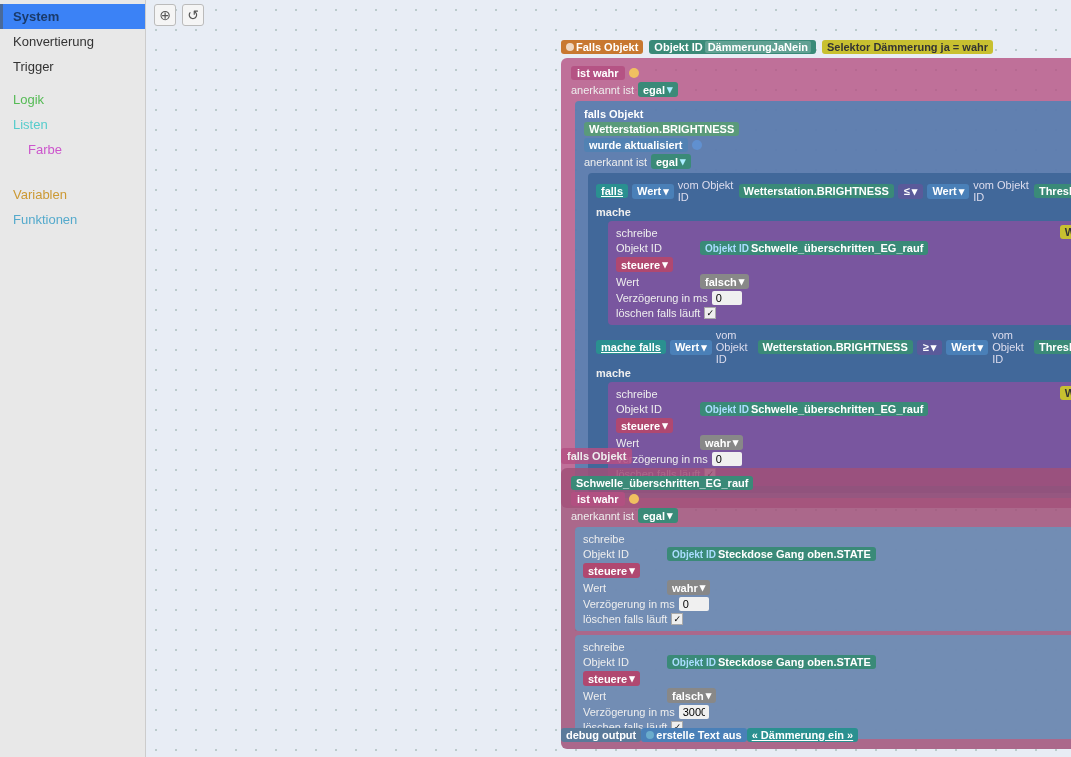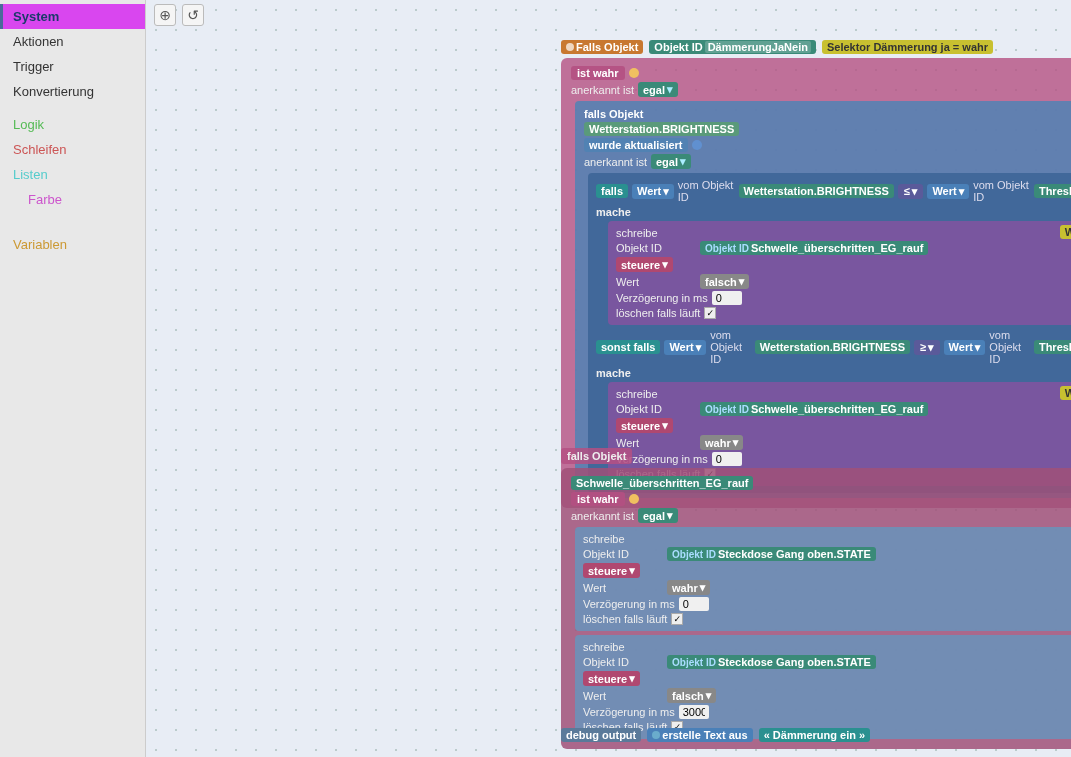--- a/index.html
+++ b/index.html
@@ -22,7 +22,7 @@
       color: #333;
       border-left: 3px solid transparent;
     }
-    .sidebar-item.active { background: #d946ef; color: #1a3a6a; font-weight: bold; border-left-color: #4a6a9a; }
+    .sidebar-item.active { background: #3b82f6; color: #1a3a6a; font-weight: bold; border-left-color: #4a6a9a; }
     .sidebar-section-divider { height: 8px; }
     .sidebar-item.colored-logik { color: #5b5; }
     .sidebar-item.colored-schleifen { color: #c55; }

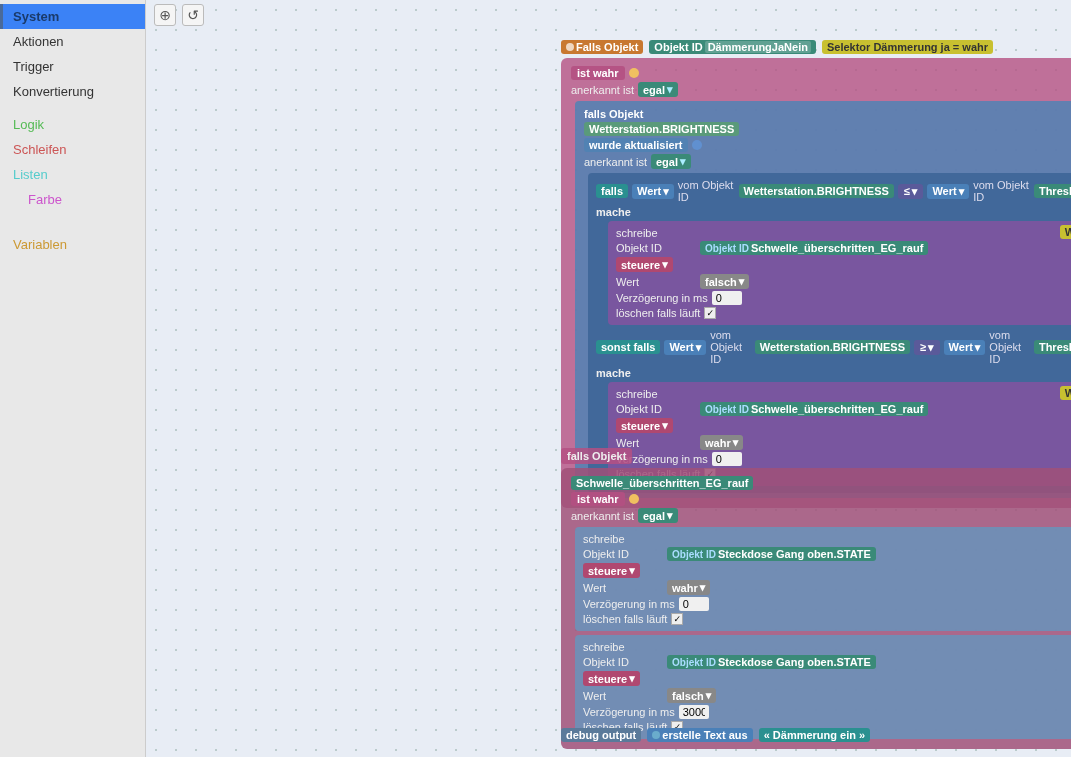--- a/index.html
+++ b/index.html
@@ -134,7 +134,6 @@
 <div id="sidebar">
   <div id="sidebar-items">
   <div class="sidebar-item active">System</div>
-      <div class="sidebar-item">Aktionen</div>
       <div class="sidebar-item">Trigger</div>
       <div class="sidebar-item">Konvertierung</div>
       <div class="sidebar-section-divider"></div>

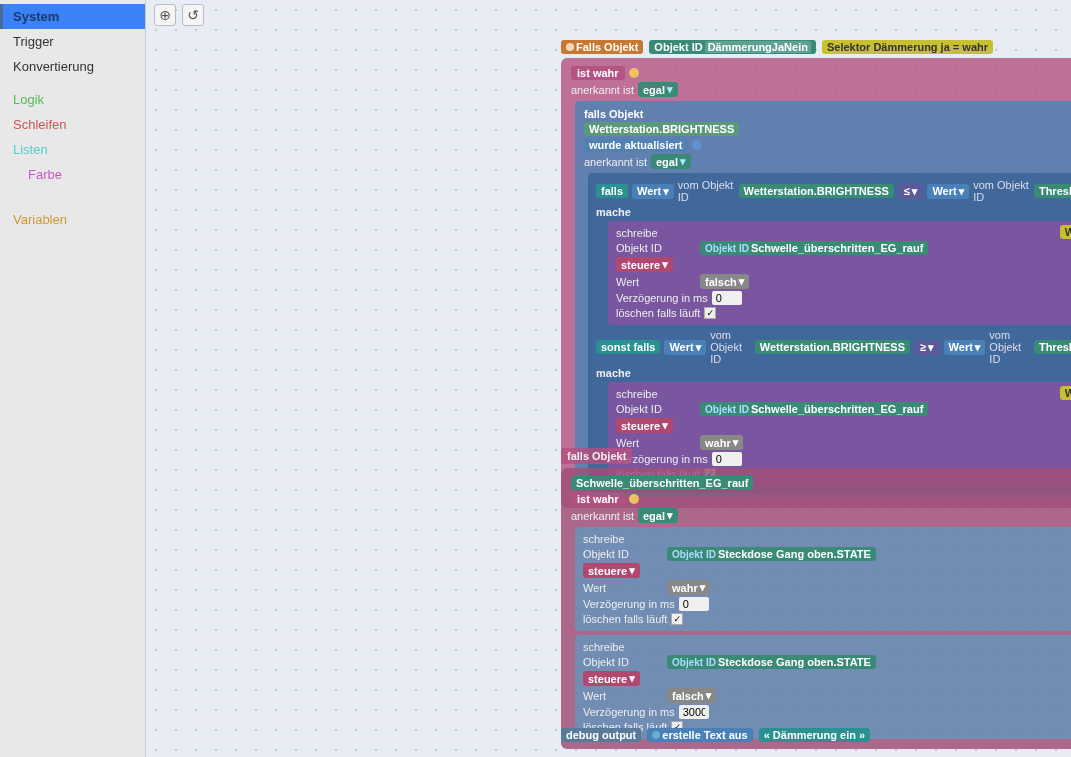--- a/index.html
+++ b/index.html
@@ -134,8 +134,8 @@
 <div id="sidebar">
   <div id="sidebar-items">
   <div class="sidebar-item active">System</div>
+      <div class="sidebar-item">Konvertierung</div>
       <div class="sidebar-item">Trigger</div>
-      <div class="sidebar-item">Konvertierung</div>
       <div class="sidebar-section-divider"></div>
       <div class="sidebar-item colored-logik">Logik</div>
       <div class="sidebar-item colored-schleifen">Schleifen</div>

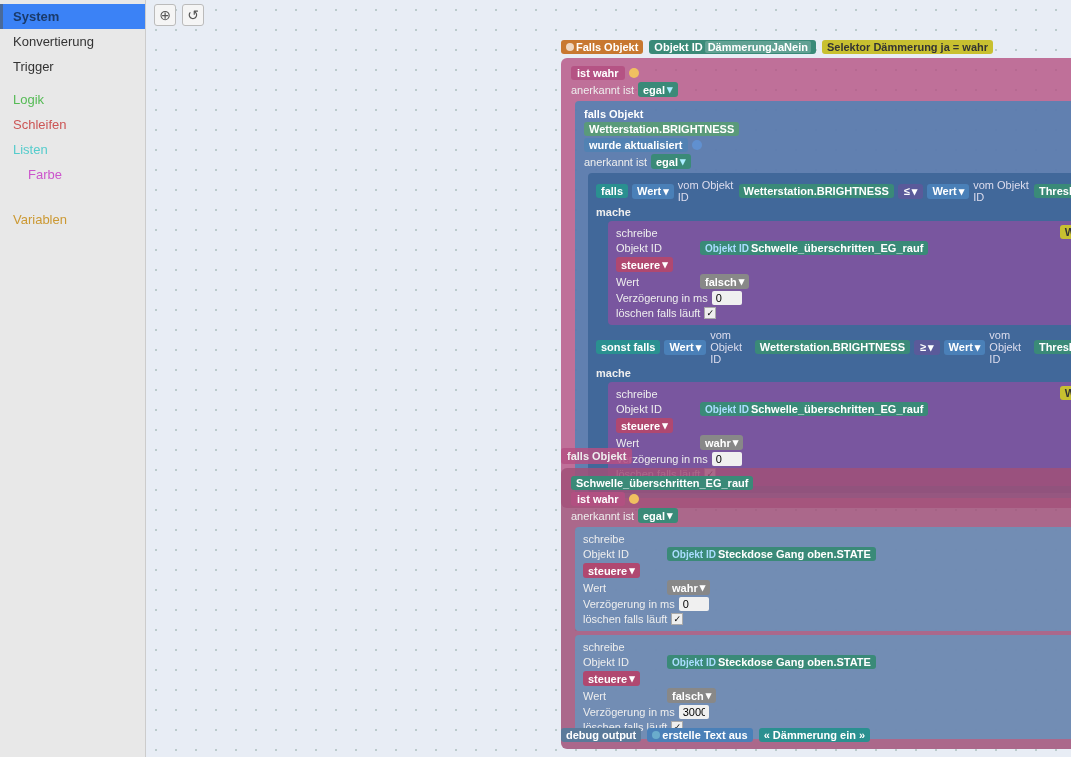--- a/index.html
+++ b/index.html
@@ -138,7 +138,6 @@
       <div class="sidebar-item">Trigger</div>
       <div class="sidebar-section-divider"></div>
       <div class="sidebar-item colored-logik">Logik</div>
-      <div class="sidebar-item colored-schleifen">Schleifen</div>
       <div class="sidebar-item colored-listen">Listen</div>
       <div class="sidebar-item colored-farbe">Farbe</div>
       <div class="sidebar-section-divider"></div>

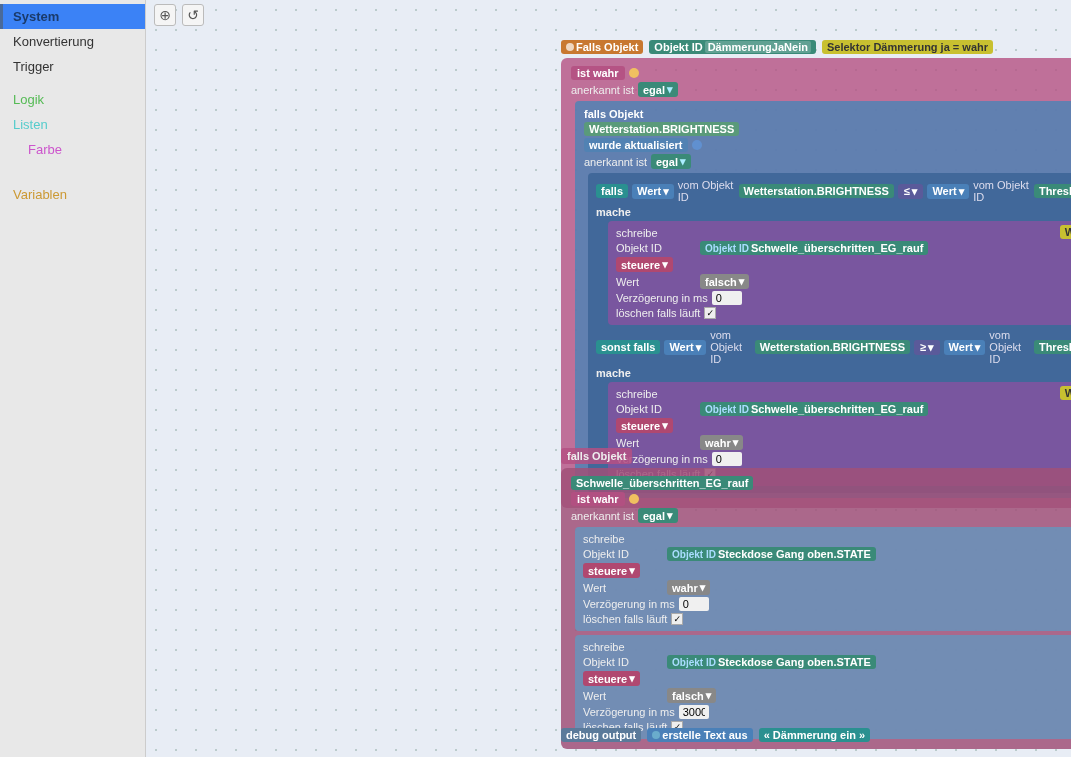--- a/index.html
+++ b/index.html
@@ -98,7 +98,7 @@
     .ib-orange { background: #c87830; color: white; }
     .ib-gray { background: #888; color: white; }
     .ib-yellow { background: #c8c030; color: #333; }
-    .ib-cyan { background: #2a9090; color: white; }
+    .ib-cyan { background: #2a9090; color: white; text-decoration: underline; }
 
     .small-input {
       background: #f0f0f0;

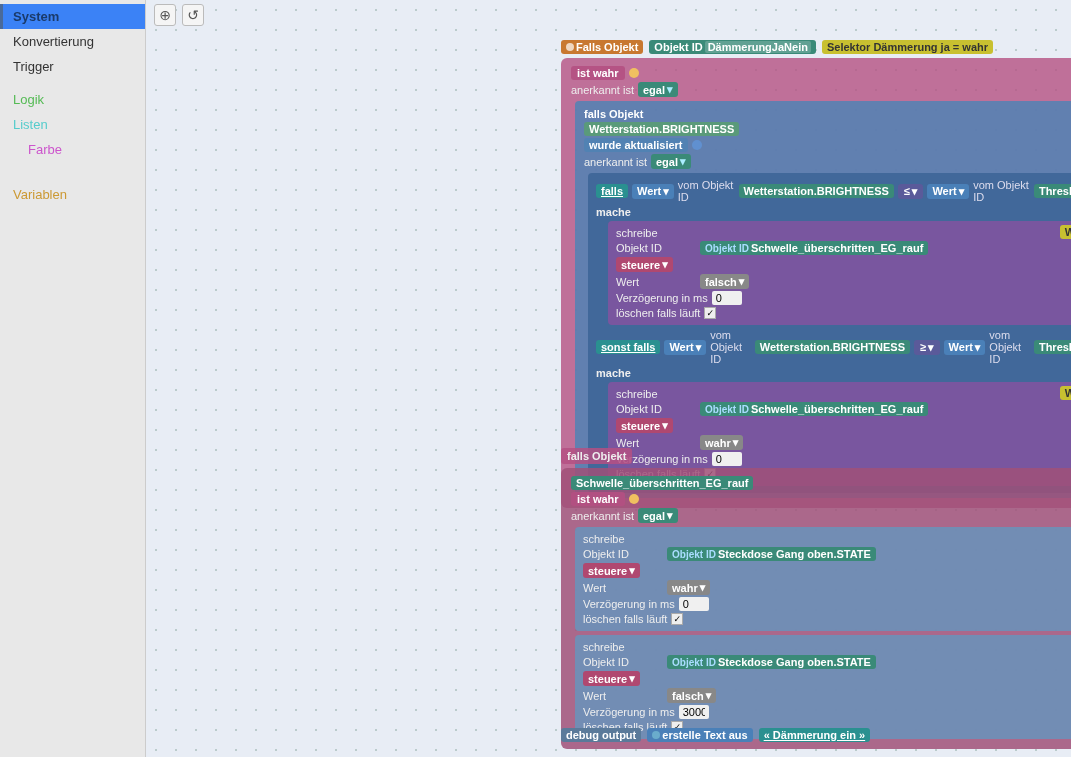--- a/index.html
+++ b/index.html
@@ -142,6 +142,7 @@
       <div class="sidebar-item colored-farbe">Farbe</div>
       <div class="sidebar-section-divider"></div>
       <div class="sidebar-item colored-variablen">Variablen</div>
+      <div class="sidebar-item colored-funktionen">Funktionen</div>
     </div>
 </div>
 

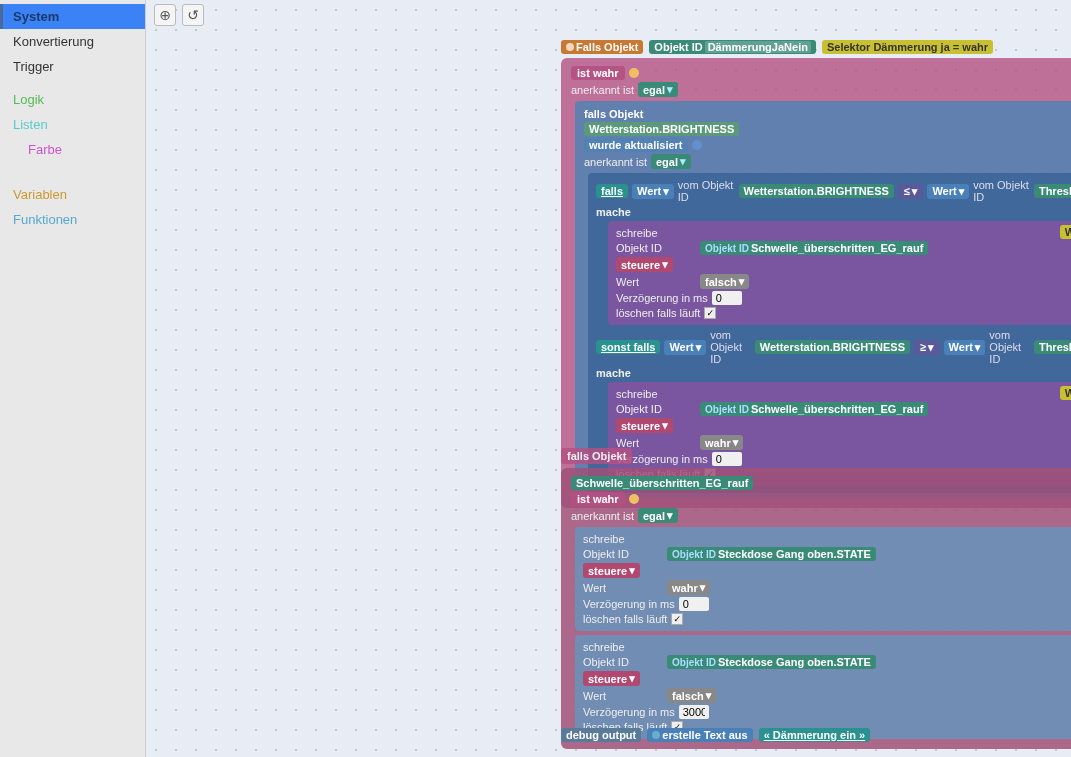--- a/index.html
+++ b/index.html
@@ -276,7 +276,7 @@
         <div style="margin-top:4px;">
           <div class="panel-row">
             <div class="inline-block ib-cyan">
-              <span>sonst falls</span>
+              <span>mache falls</span>
             </div>
             <div class="inline-block ib-blue">
               <span>Wert</span>▾

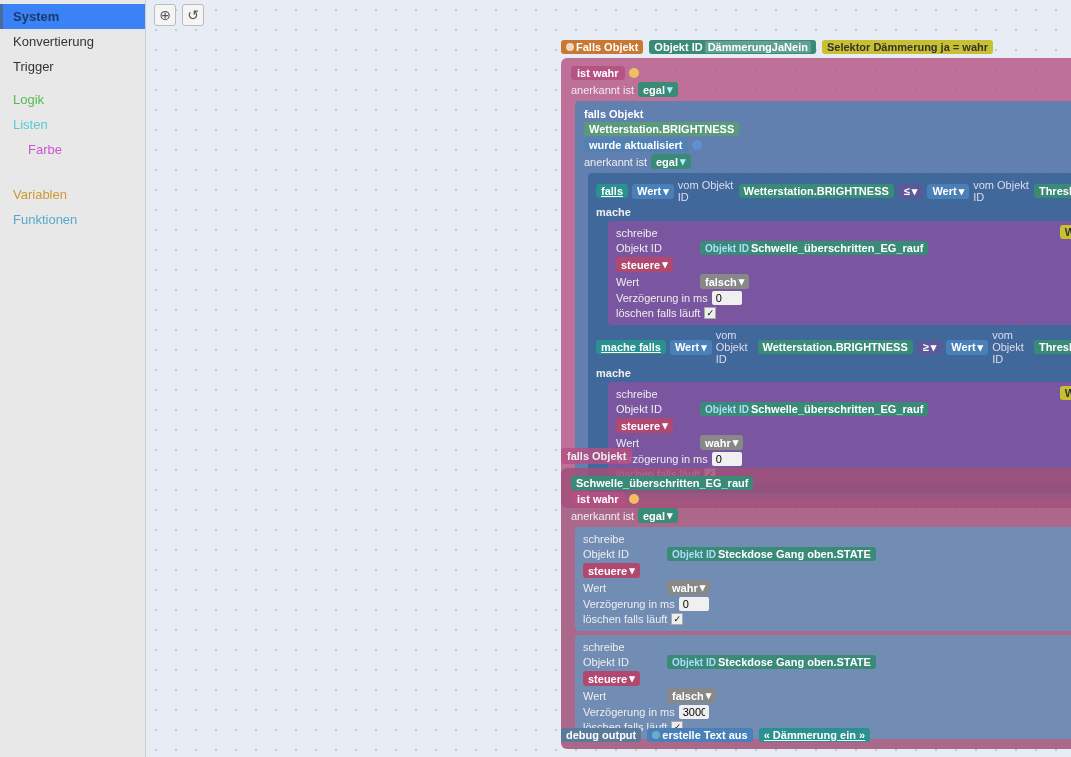--- a/index.html
+++ b/index.html
@@ -435,7 +435,7 @@
     </div>
   </div>
 
-  <div style="position:absolute; top:728px; left:415px; display:flex; align-items:center; gap:6px;">
+  <div style="position:absolute; top:728px; left:415px; display:flex; align-items:center; ">
     <div class="inline-block" style="background:#5a7a9a;color:white;">
       <span>debug output</span>
     </div>

